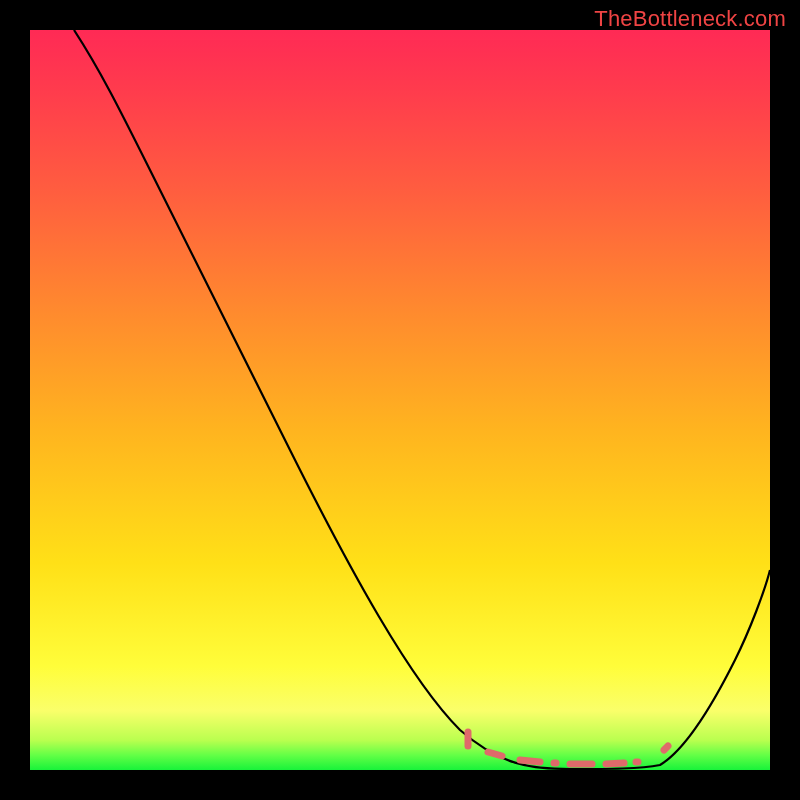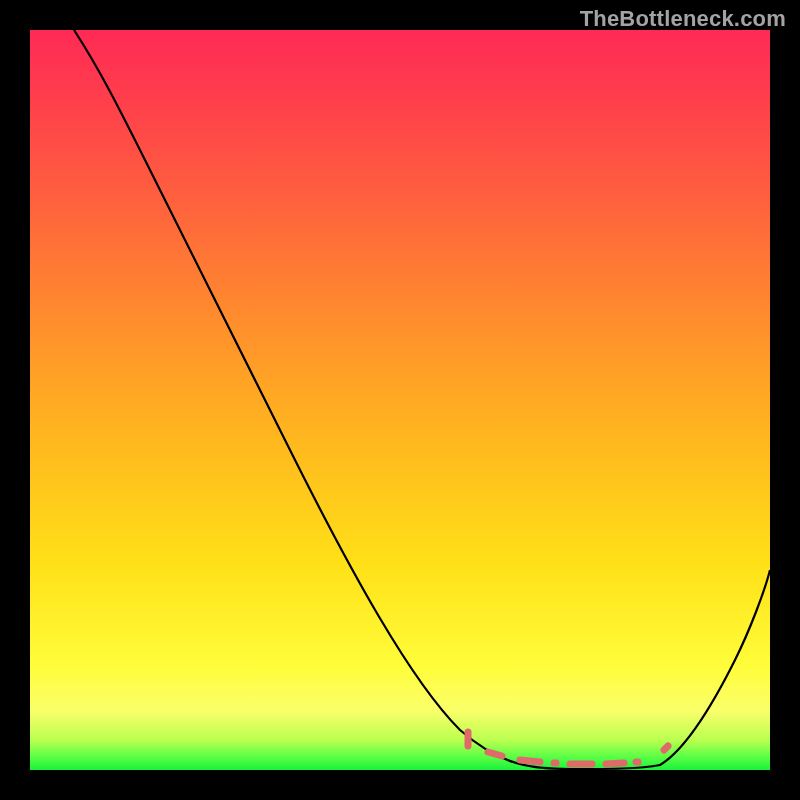--- a/index.html
+++ b/index.html
@@ -36,9 +36,9 @@
     position: absolute;
     top: 6px;
     right: 14px;
-    color: #a3a3a3;
+    color: #ef4444;
     font-size: 22px;
-    font-weight: 700;
+    font-weight: 400;
     letter-spacing: 0.2px;
     user-select: none;
   }

